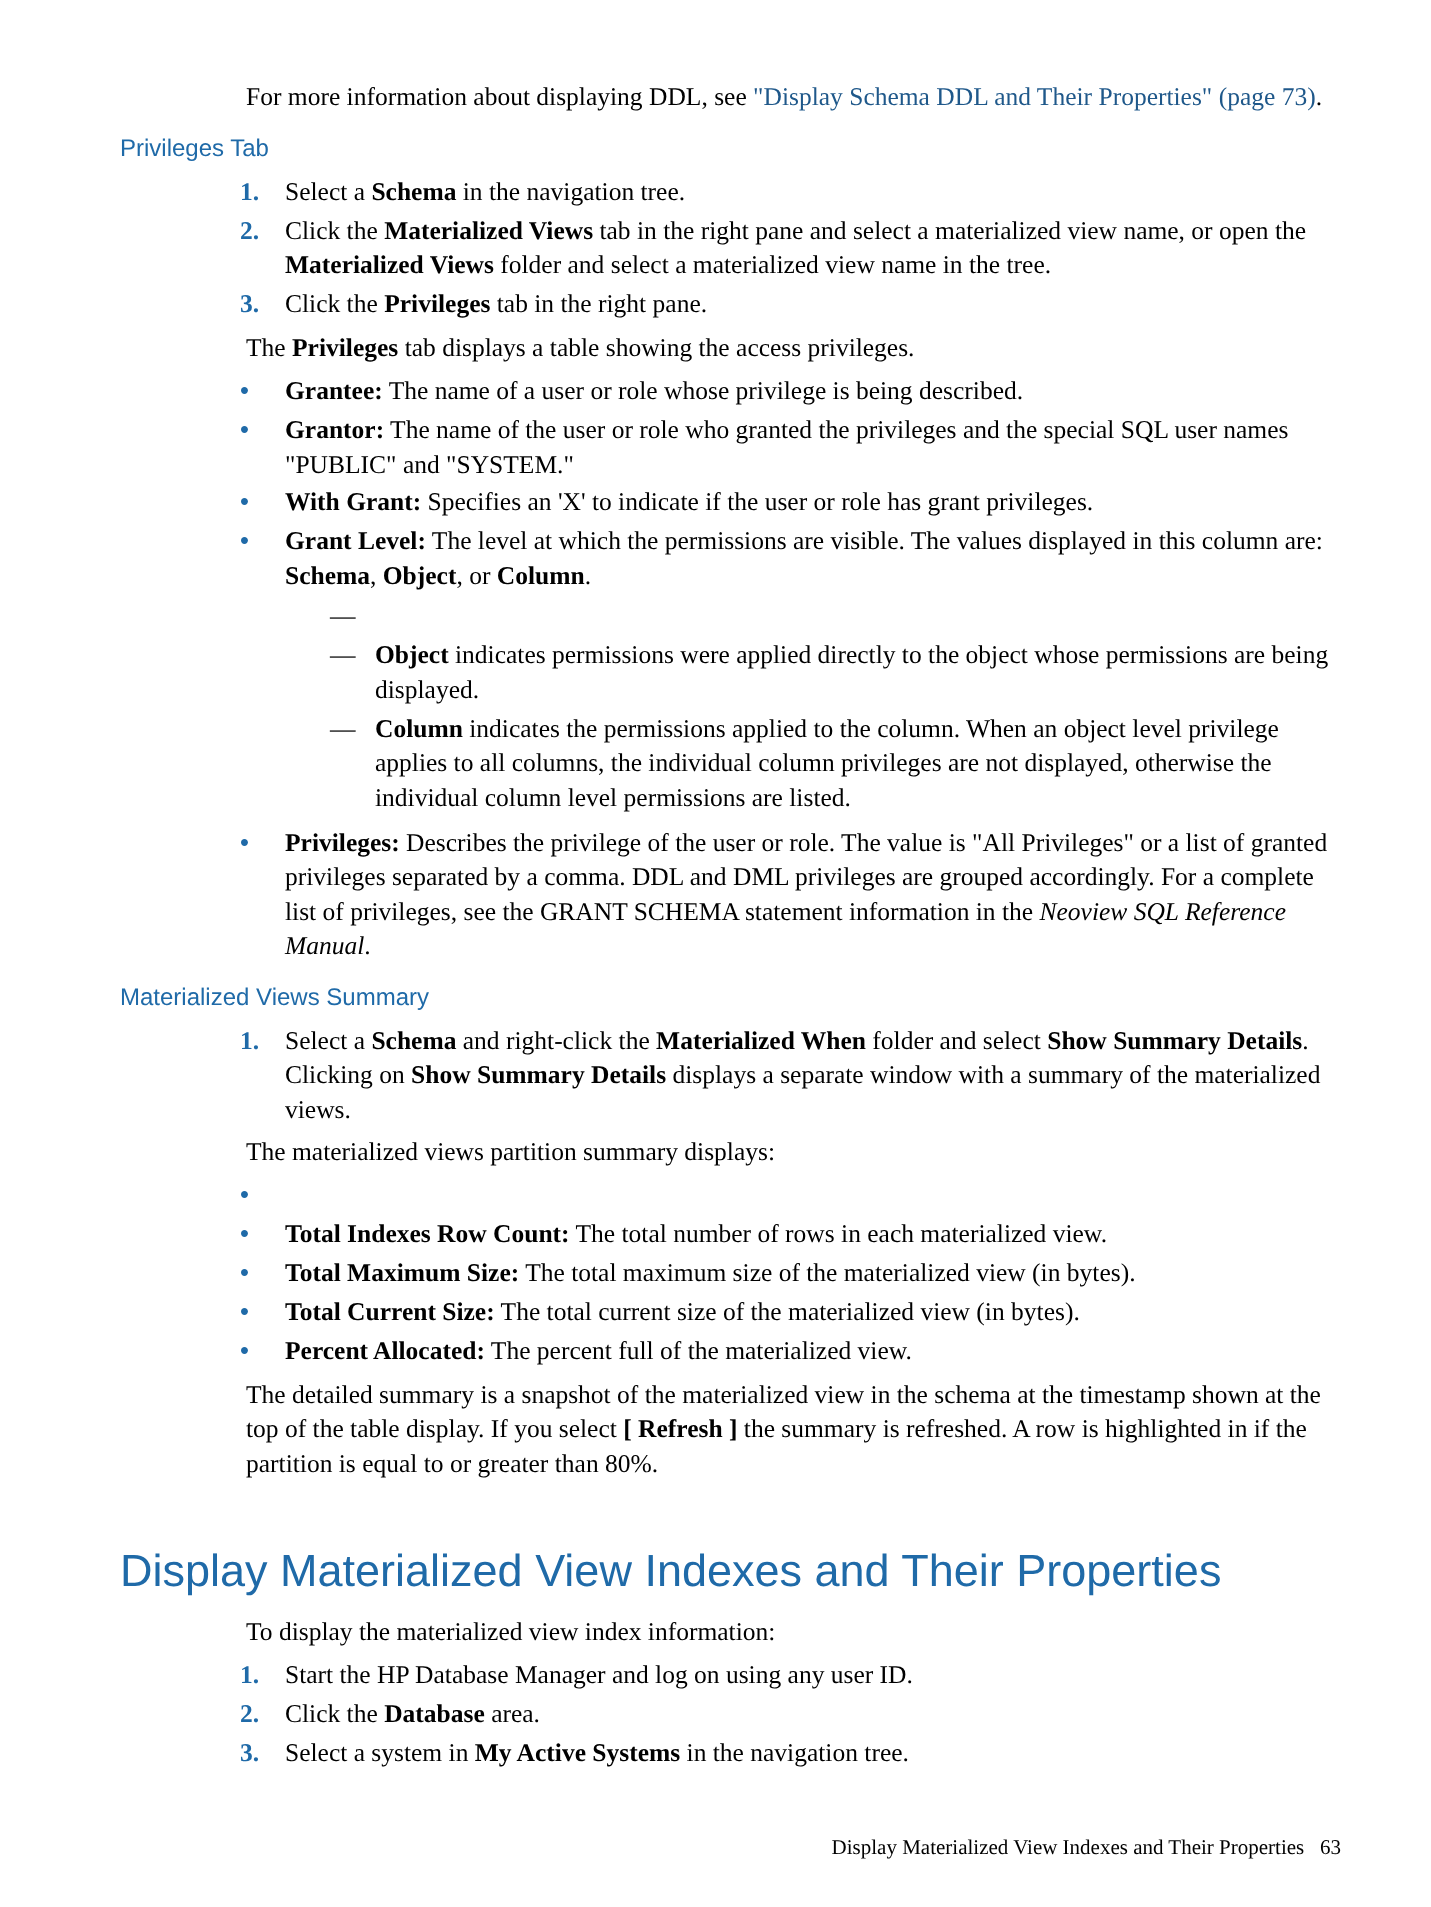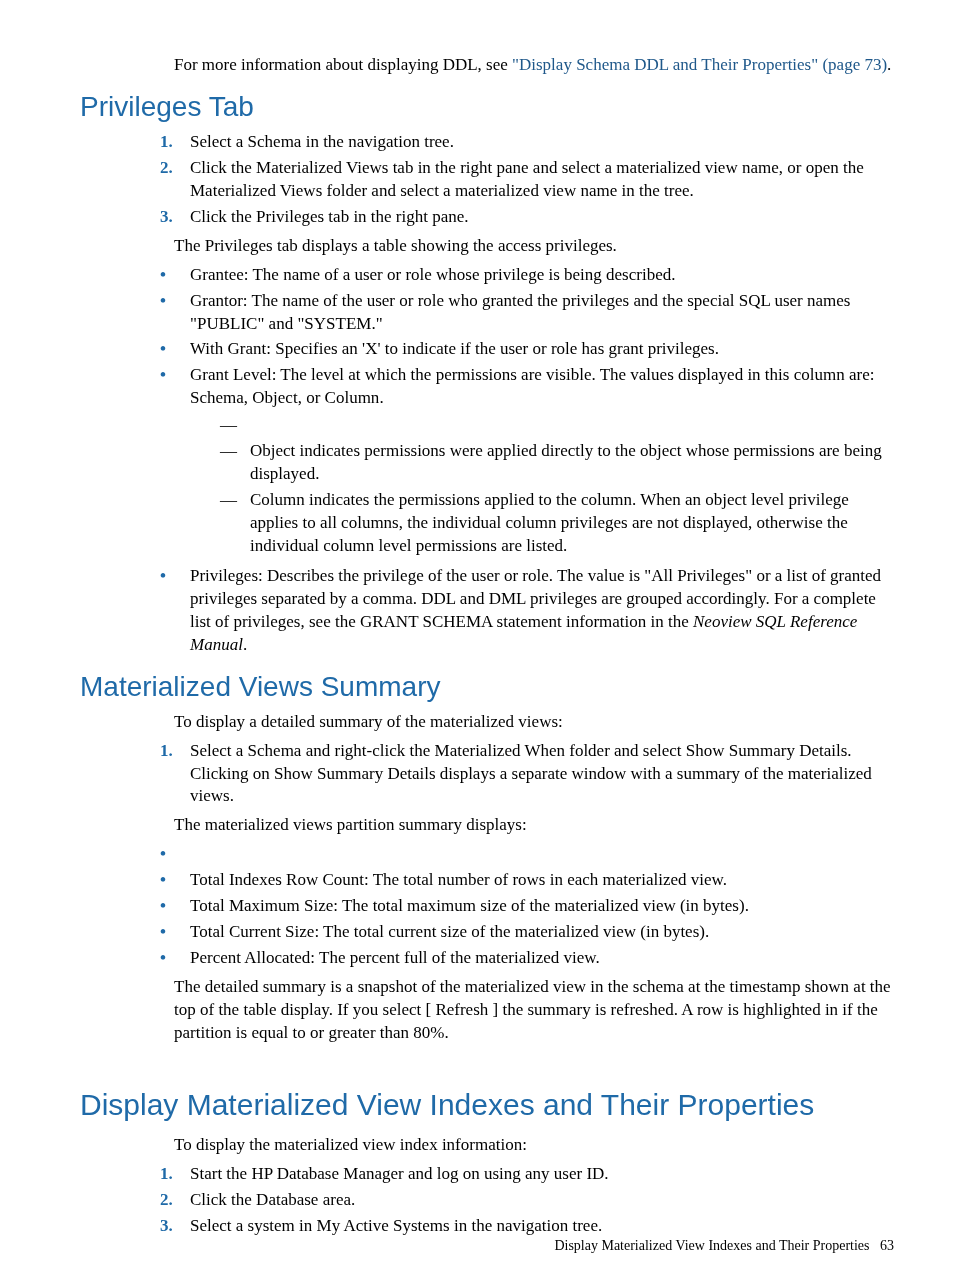--- a/index.html
+++ b/index.html
@@ -23,7 +23,7 @@
   p.body {
     font-size: 17px;
     line-height: 1.35;
-    margin: 0 0 6px 14px;
+    margin: 0 0 6px 4px;
   }
   a.link, .link {
     color: #1f588a;

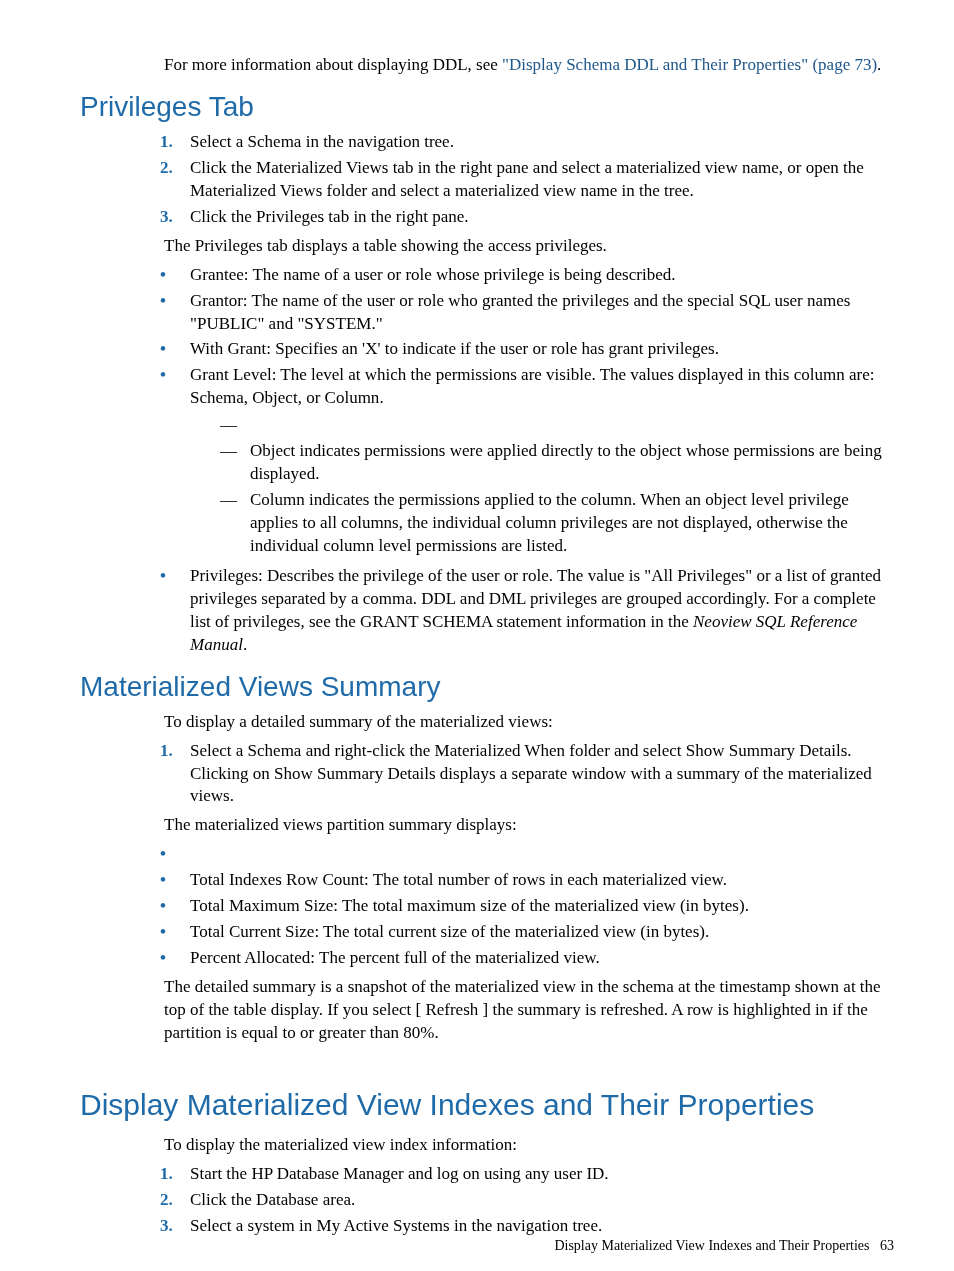--- a/index.html
+++ b/index.html
@@ -33,7 +33,7 @@
     font-family: "Segoe UI Light", "Segoe UI", "Helvetica Neue", Arial, sans-serif;
     font-weight: 300;
     color: #1f6aa8;
-    font-size: 28px;
+    font-size: 16px;
     margin: 14px 0 8px -80px;
   }
   h1.major-title {

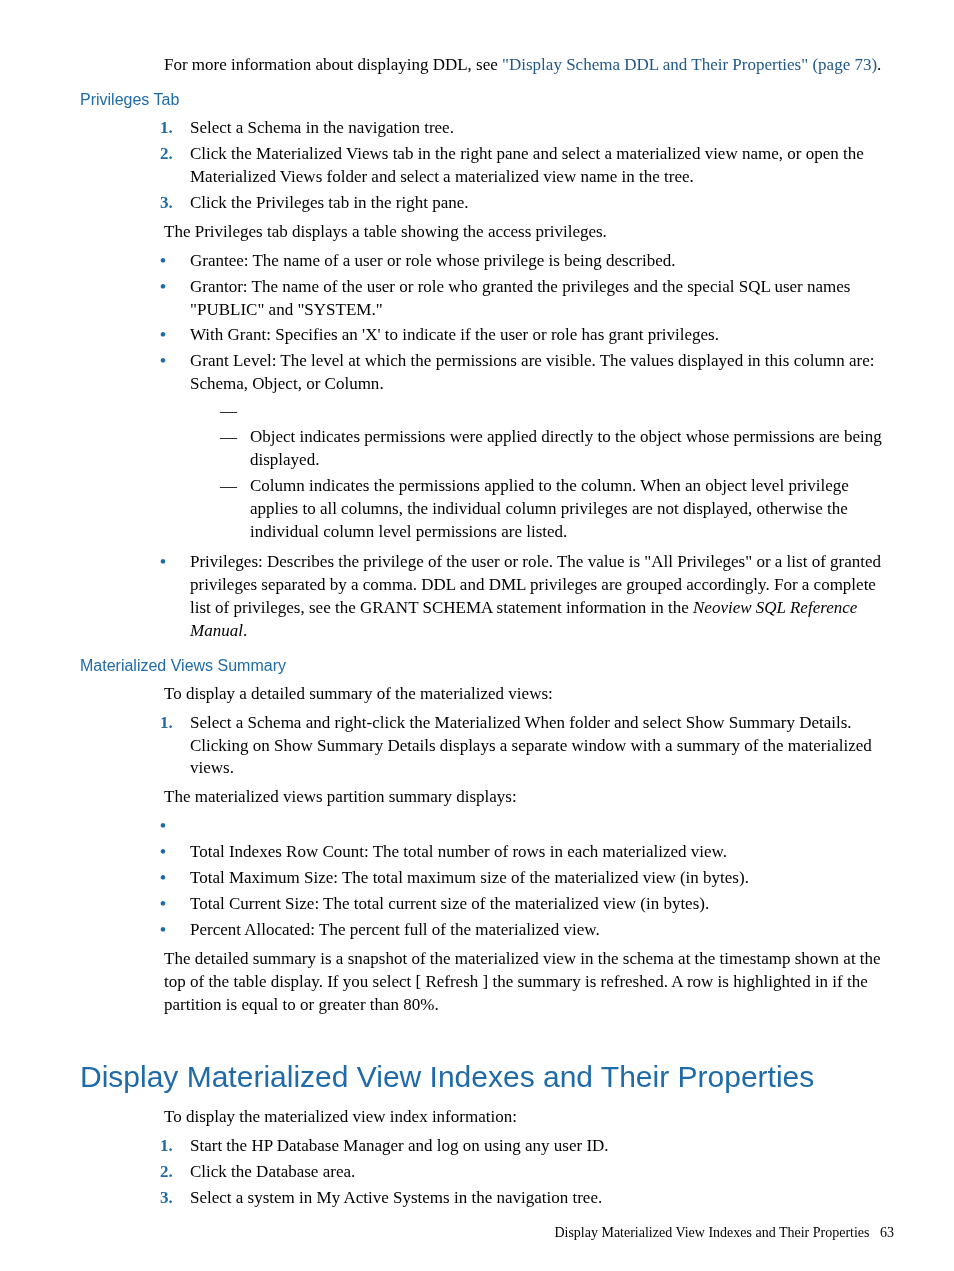--- a/index.html
+++ b/index.html
@@ -100,7 +100,7 @@
     right: 60px;
     font-size: 14px;
   }
-  .b { font-weight: normal; }
+  .b { font-weight: bold; }
   .i { font-style: italic; }
 </style>
 </head>

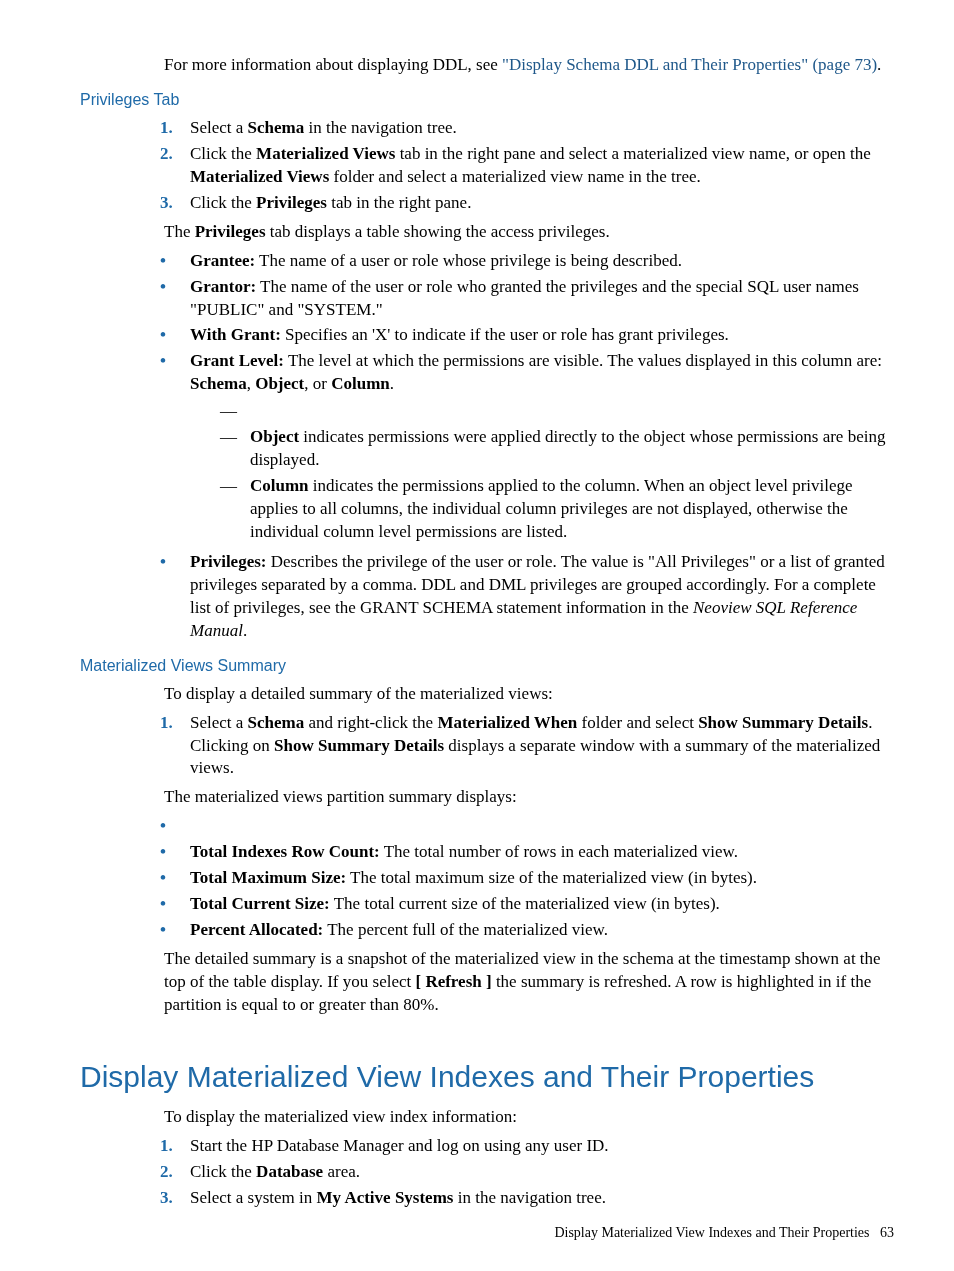--- a/index.html
+++ b/index.html
@@ -181,7 +181,6 @@
 
     <h2 class="section-title">Materialized Views Summary</h2>
 
-    <p class="body">To display a detailed summary of the materialized views:</p>
 
     <ol class="numbered">
       <li>

